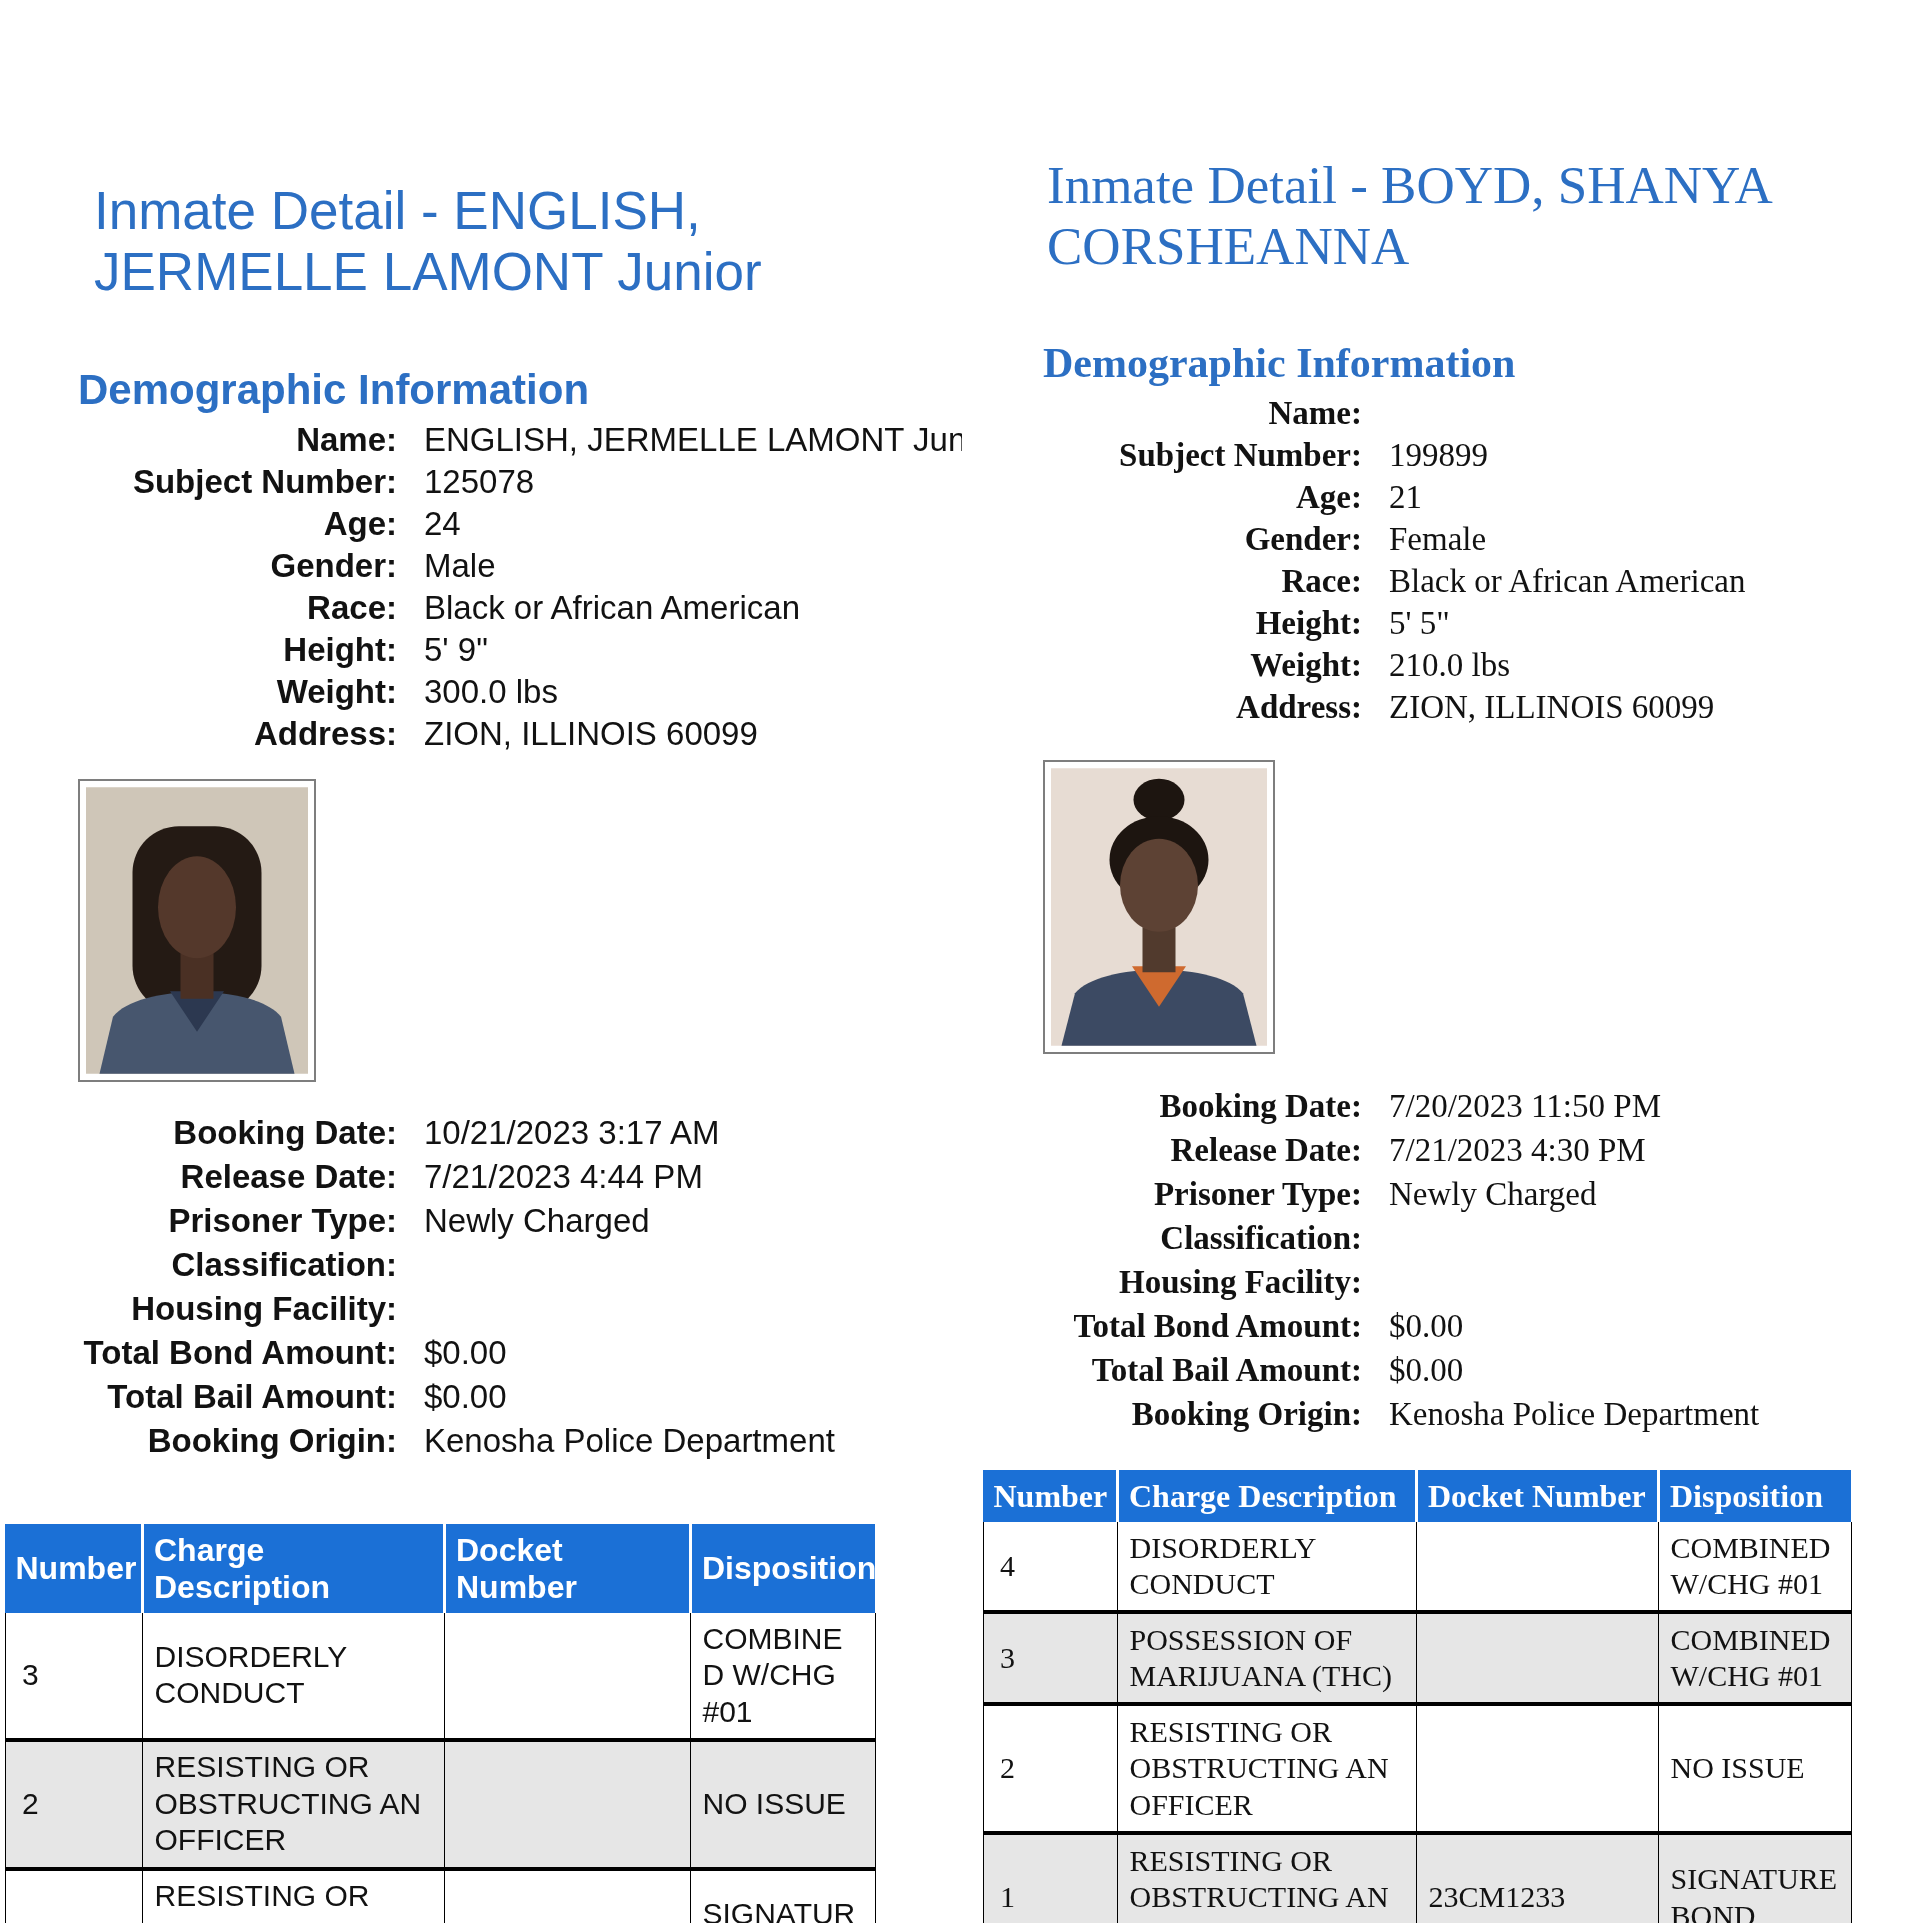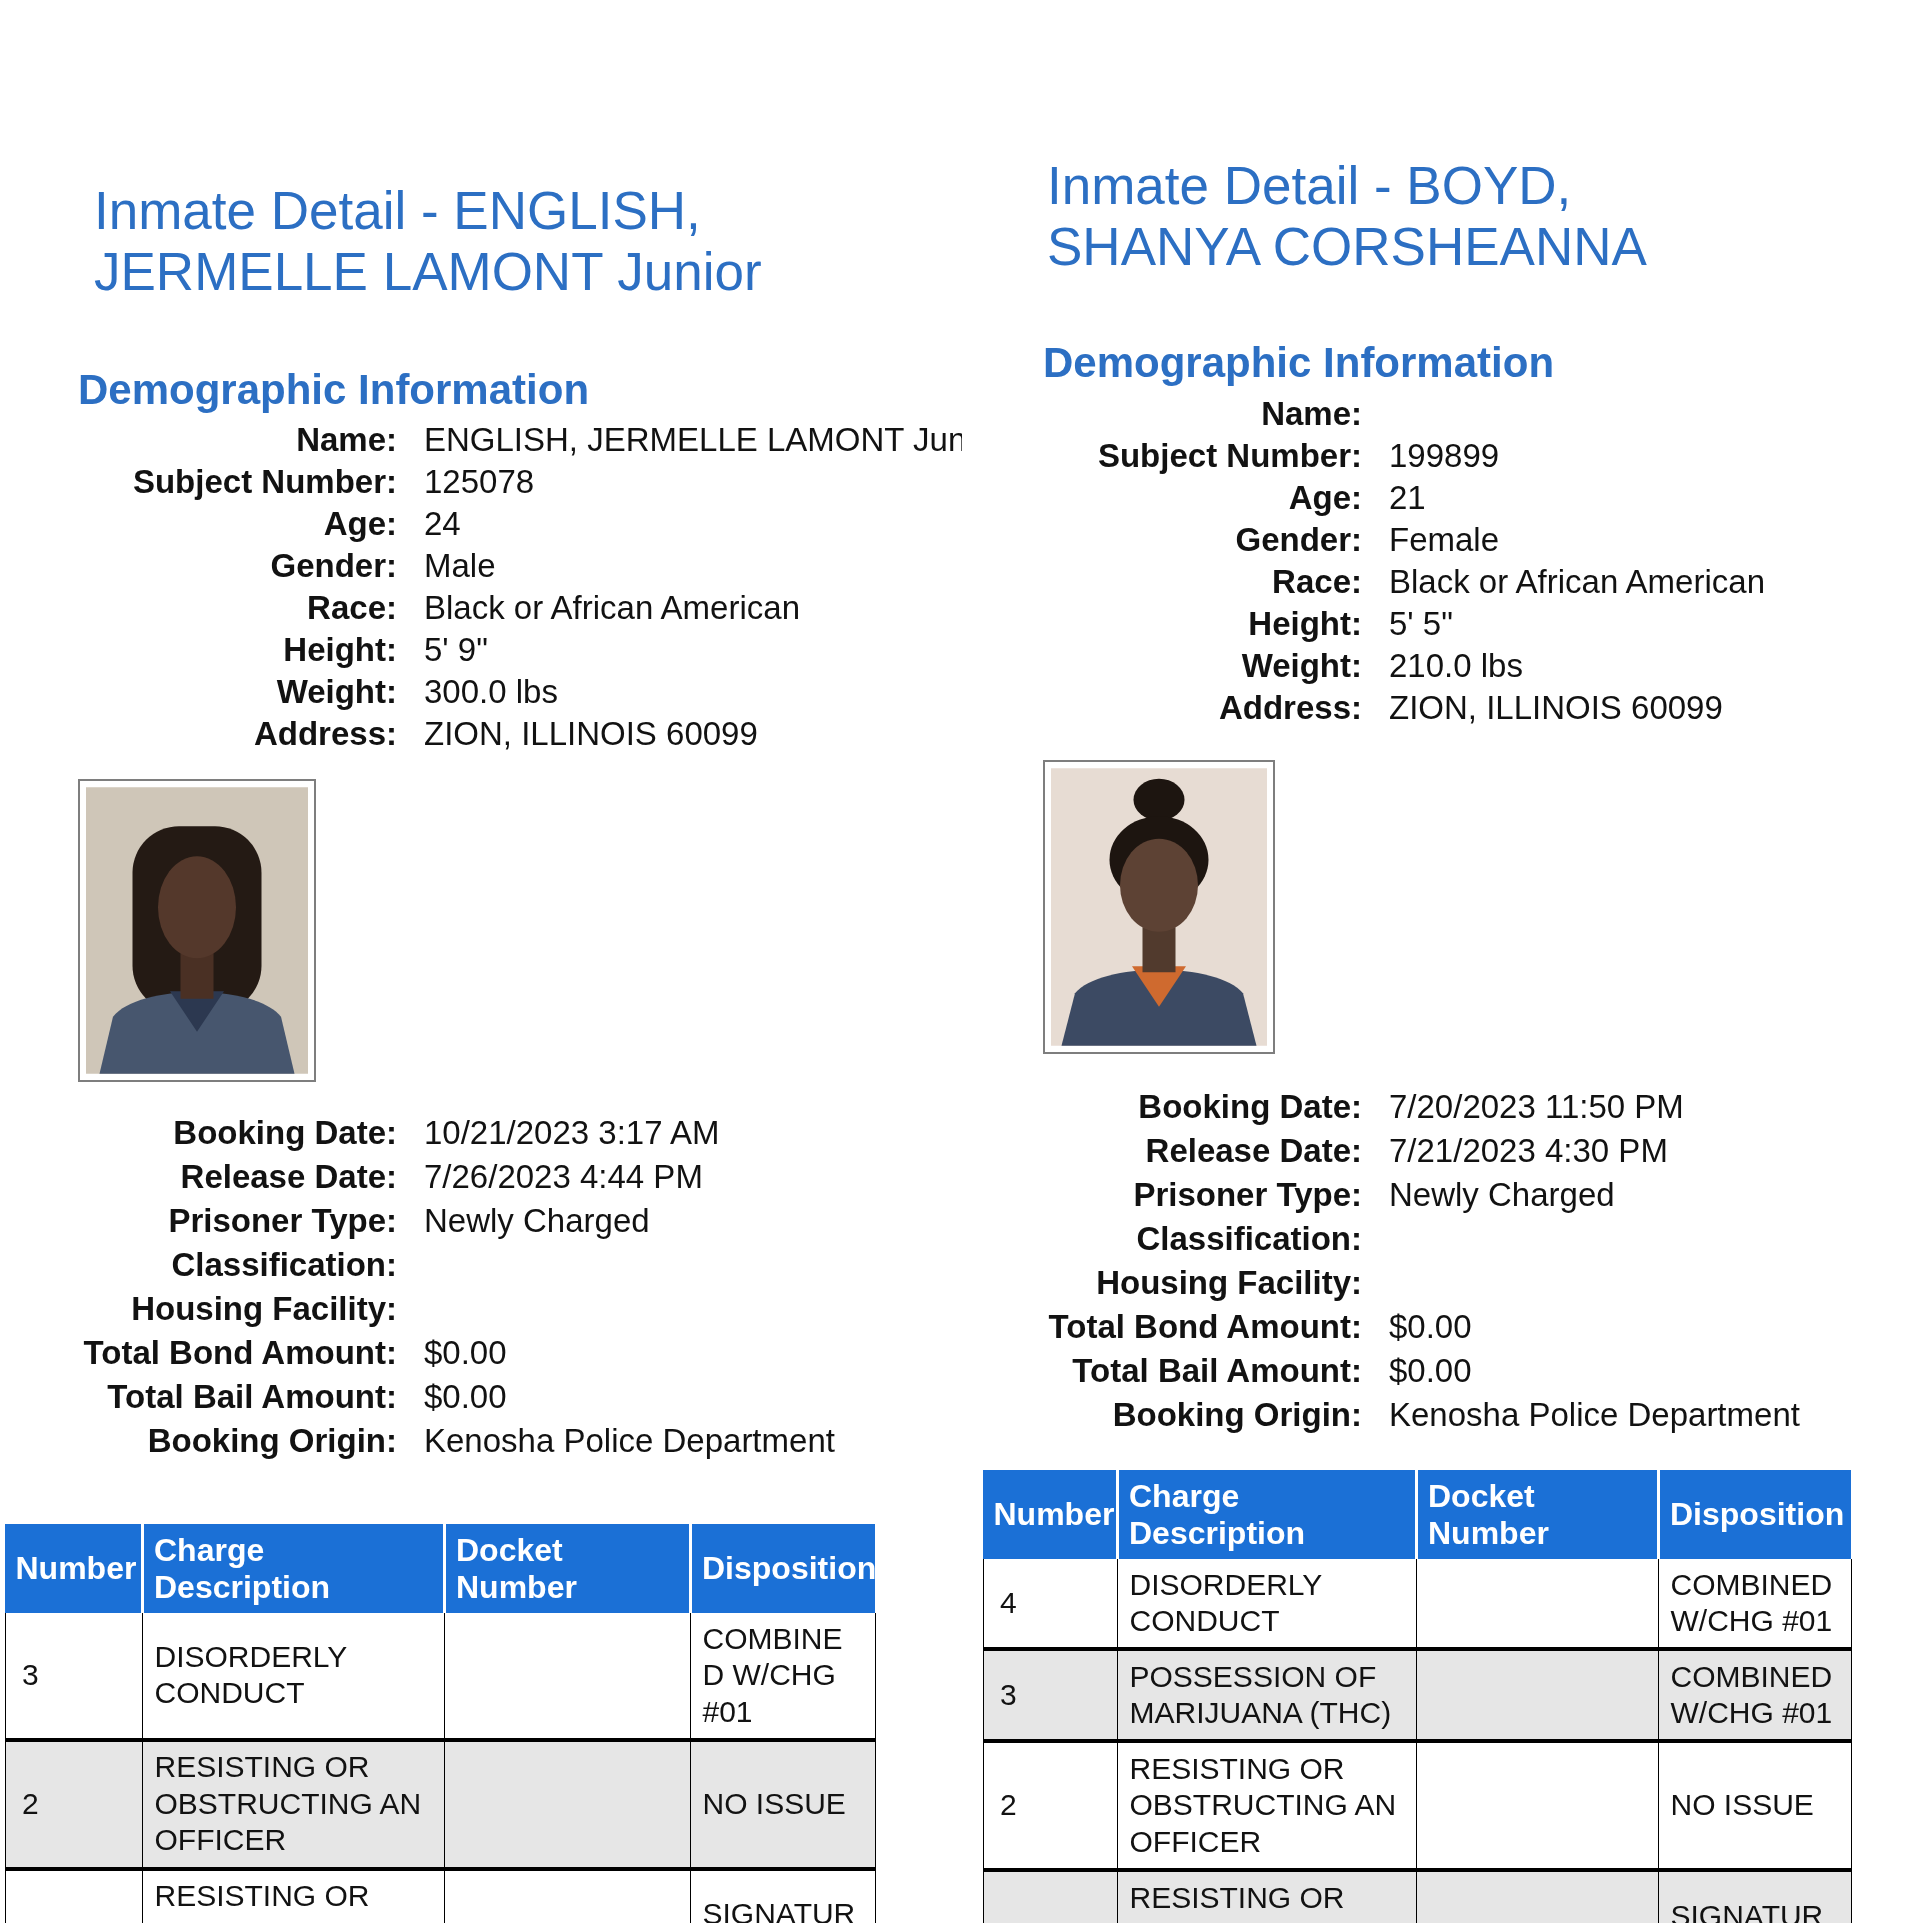--- a/index.html
+++ b/index.html
@@ -18,7 +18,7 @@
   }
   .panel { position: absolute; top: 0; height: 1924px; overflow: hidden; background: #fff; }
   #panel-left  { left: 0;     width: 962px; }
-  #panel-right { left: 963px; width: 960px; }
+  #panel-right { left: 963px; width: 960px; font-family: Liberation Serif, serif; }
 
   .page-title {
     position: absolute; font-size: 53px; line-height: 1.16;

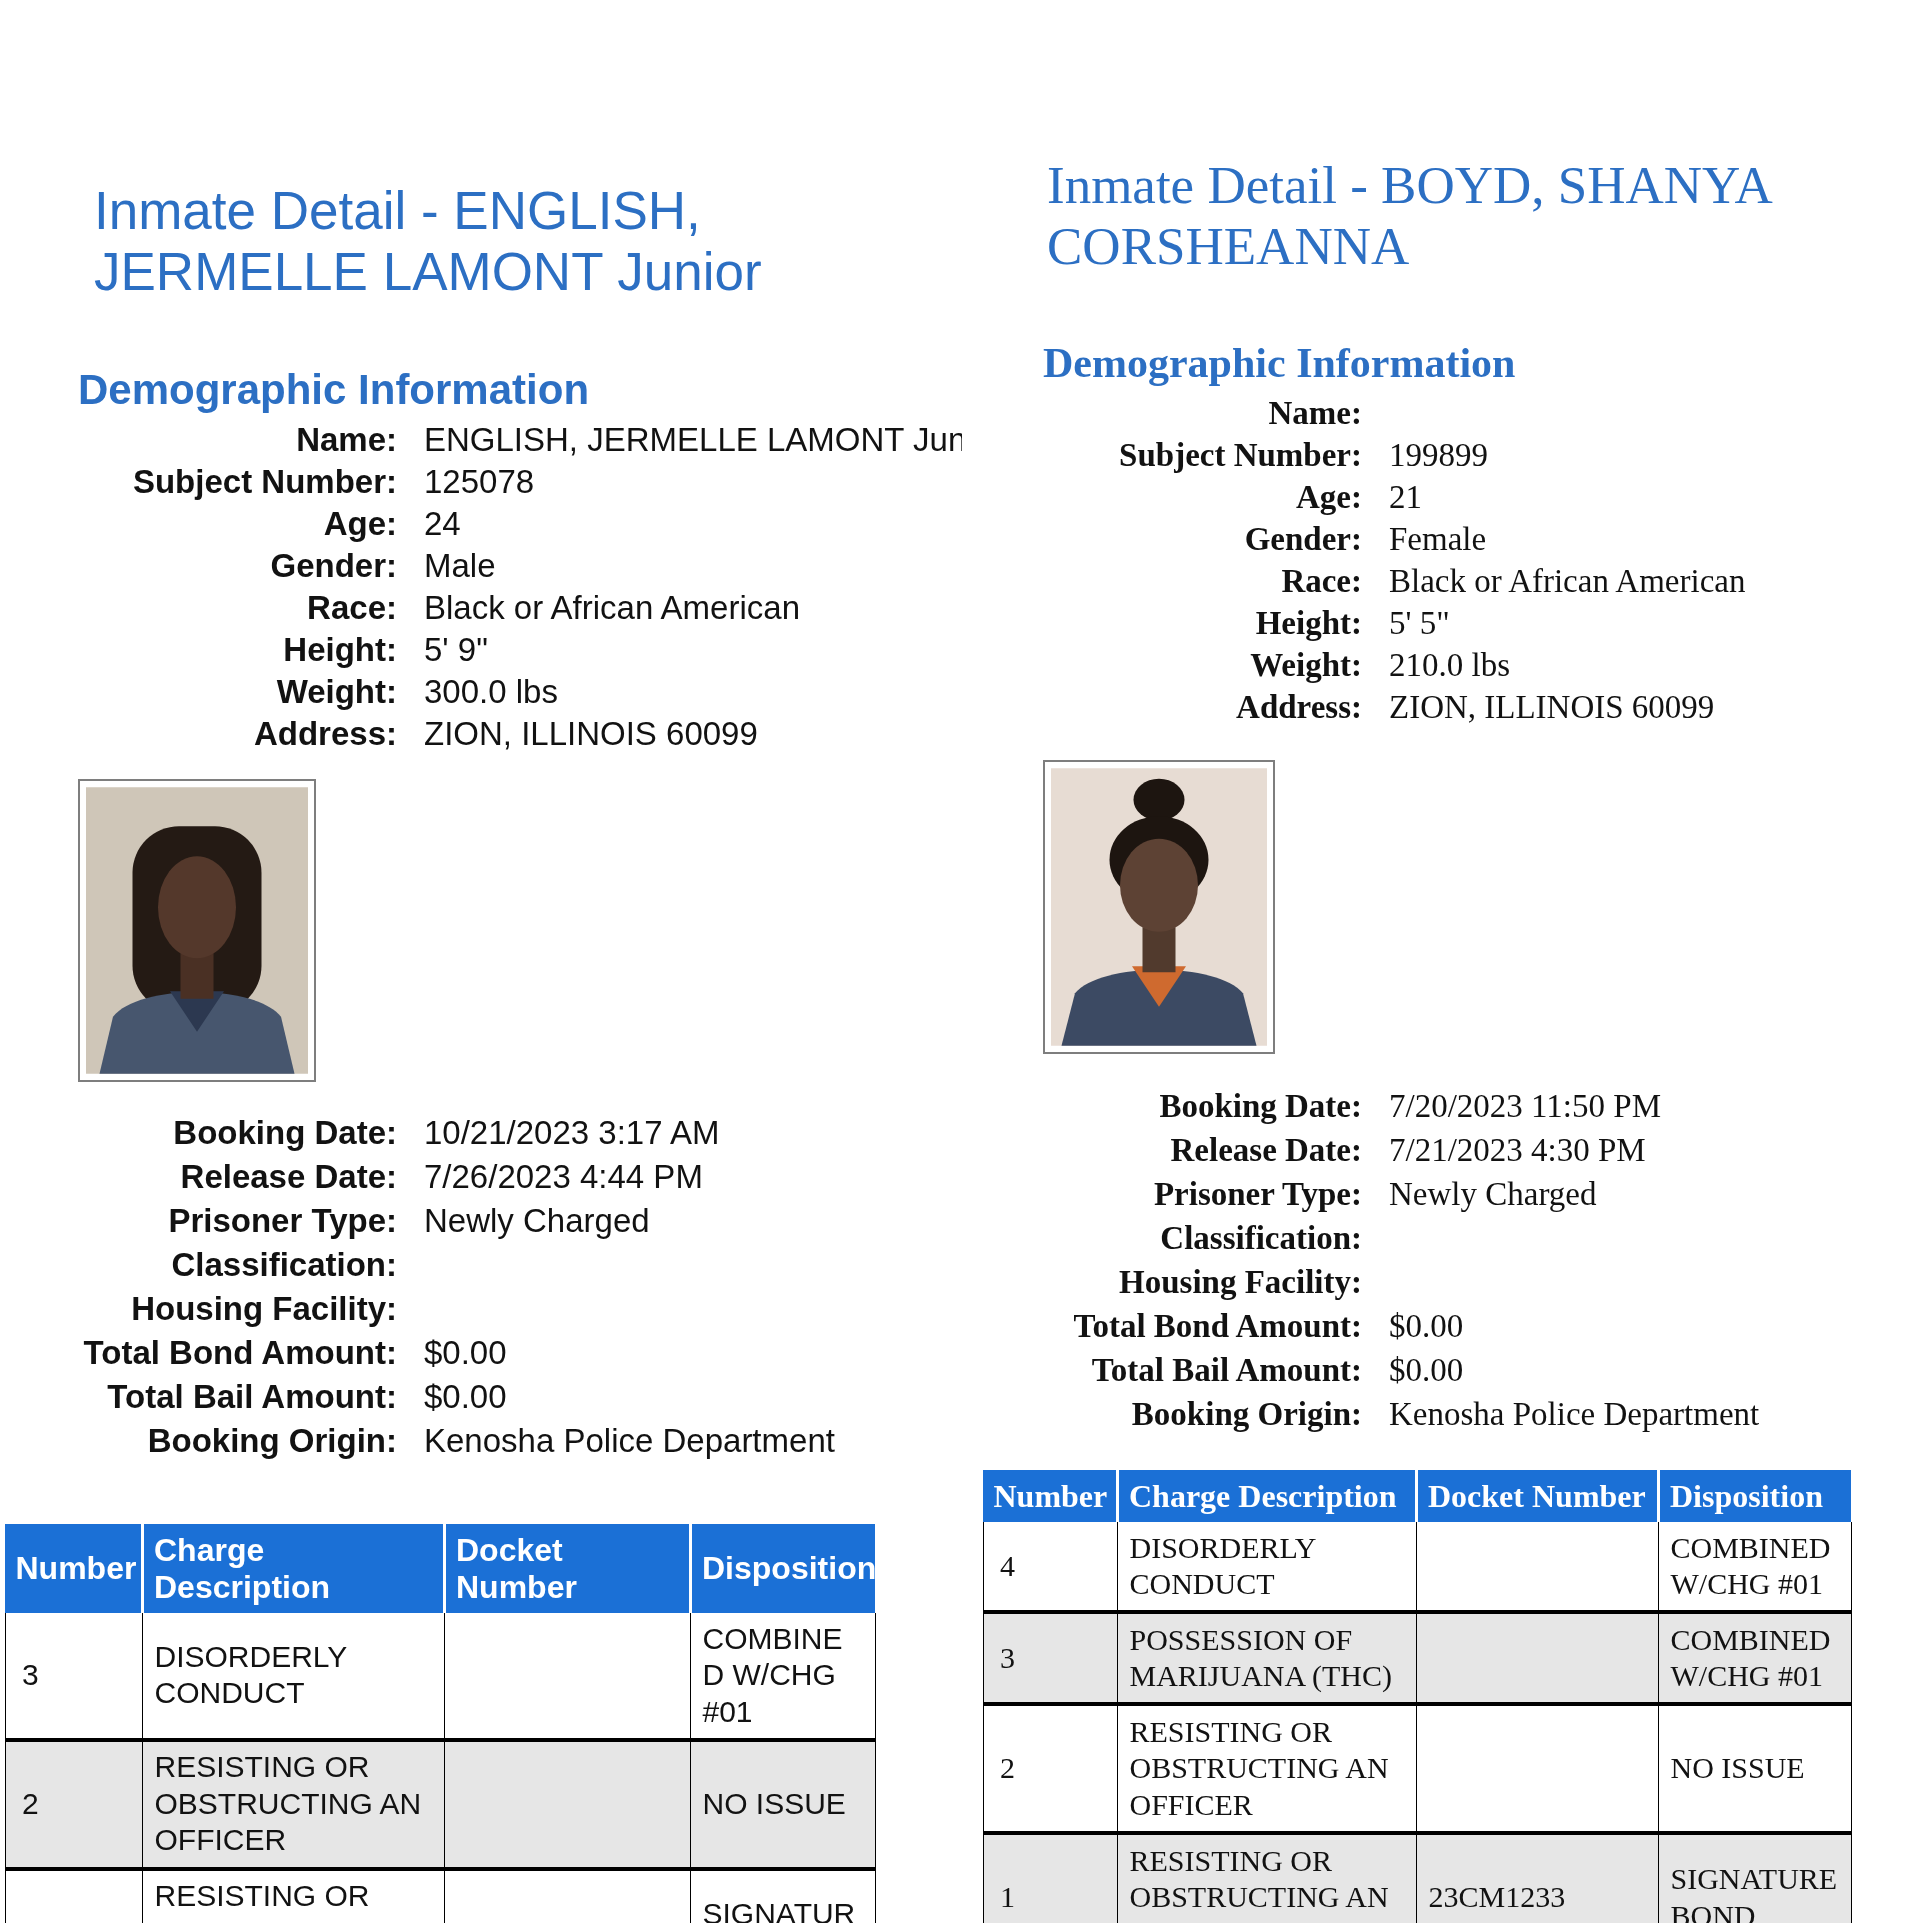--- a/index.html
+++ b/index.html
@@ -133,7 +133,7 @@
     </div>
     <div class="field-row">
       <span class="field-label">Release Date:</span>
-      <span class="field-value">7/26/2023 4:44 PM</span>
+      <span class="field-value">7/21/2023 4:44 PM</span>
     </div>
     <div class="field-row">
       <span class="field-label">Prisoner Type:</span>

